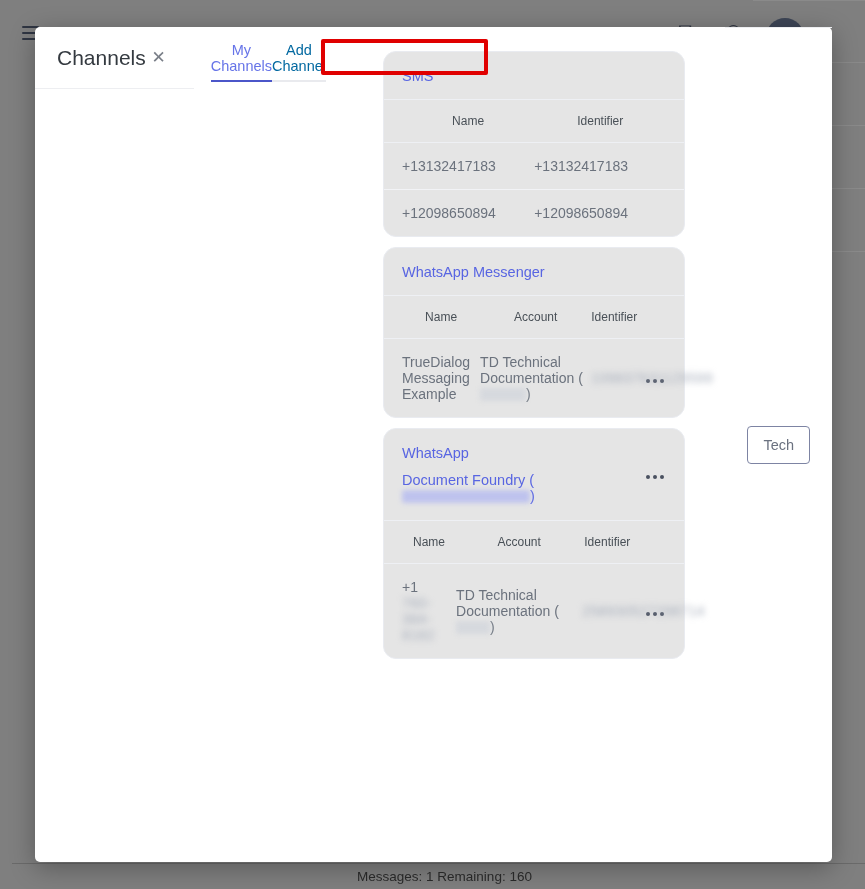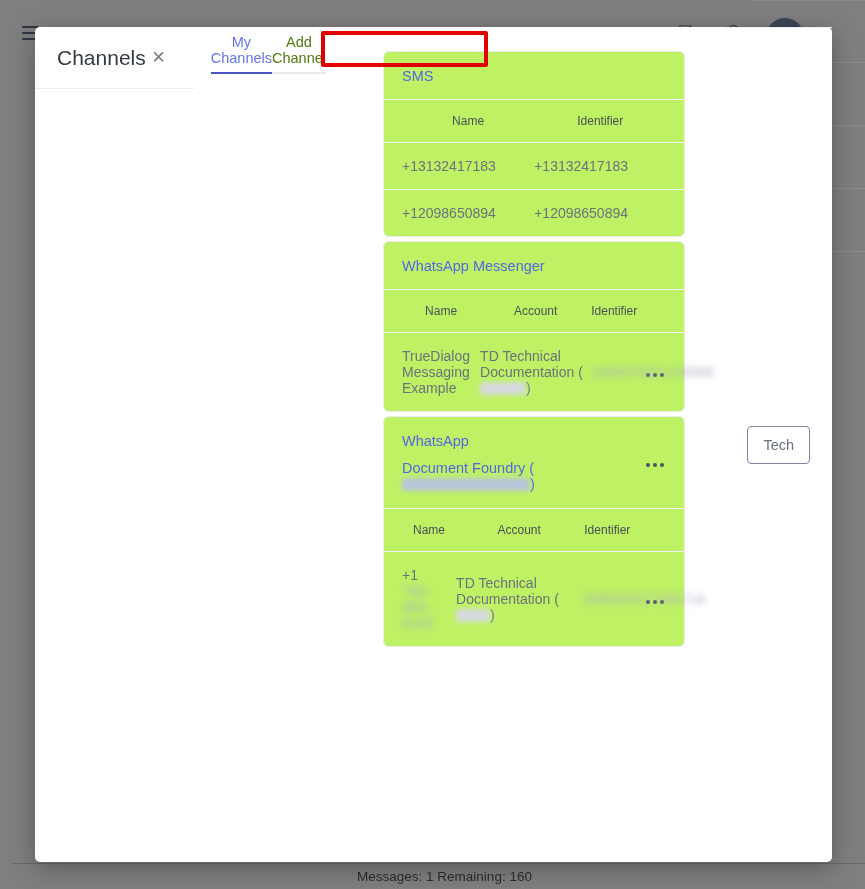--- a/index.html
+++ b/index.html
@@ -134,7 +134,7 @@
     display: flex;
     height: 47px;
     flex: 0 0 47px;
-    margin: 0 17px;
+    margin: 8px 17px;
     border-bottom: 2px solid #e9eaee;
   }
   .tab {

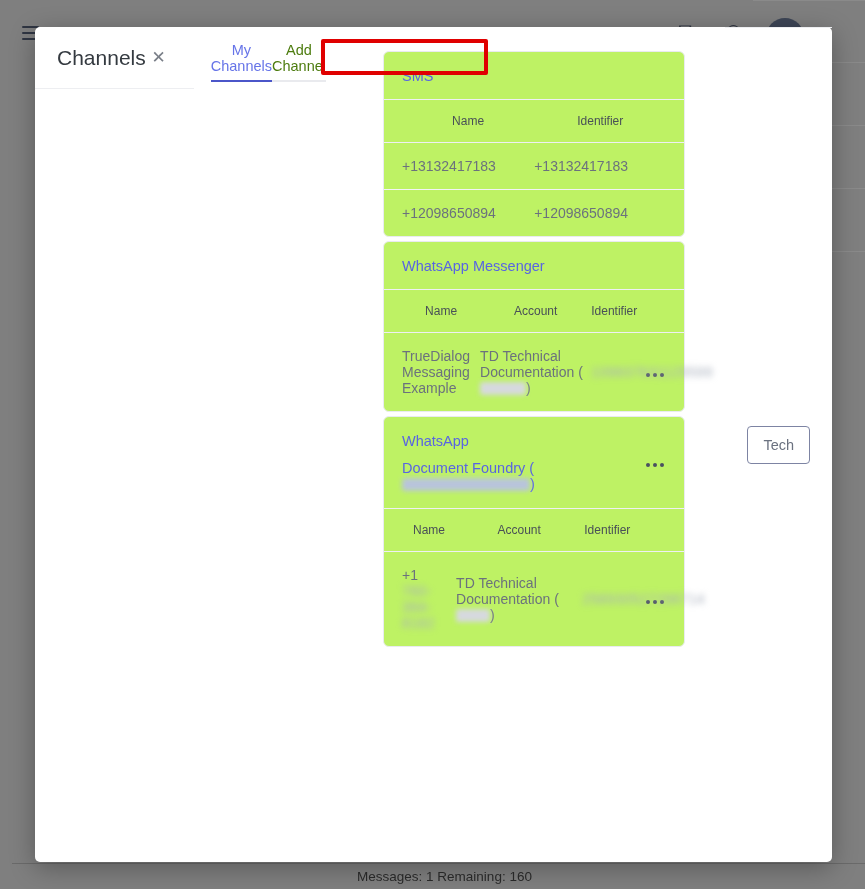--- a/index.html
+++ b/index.html
@@ -143,7 +143,7 @@
     align-items: center;
     justify-content: center;
     font-size: 14.5px;
-    color: #4d7c0f;
+    color: #0369a1;
     cursor: pointer;
     background: none;
     border: none;

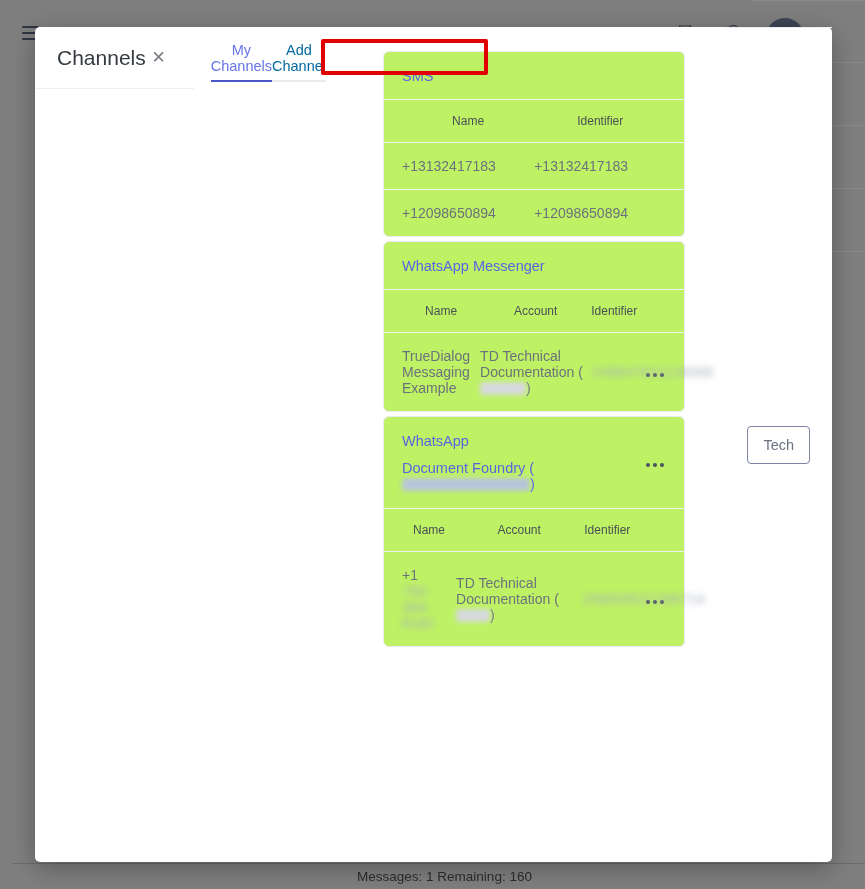--- a/index.html
+++ b/index.html
@@ -180,10 +180,10 @@
   }
 
   .card {
-    background: #bef264;
+    background: #e5e5e5;
     border: 1px solid #e9ebf0;
-    border-radius: 6px;
-    margin-bottom: 4px;
+    border-radius: 13px;
+    margin-bottom: 10px;
   }
 
   .card-title {

